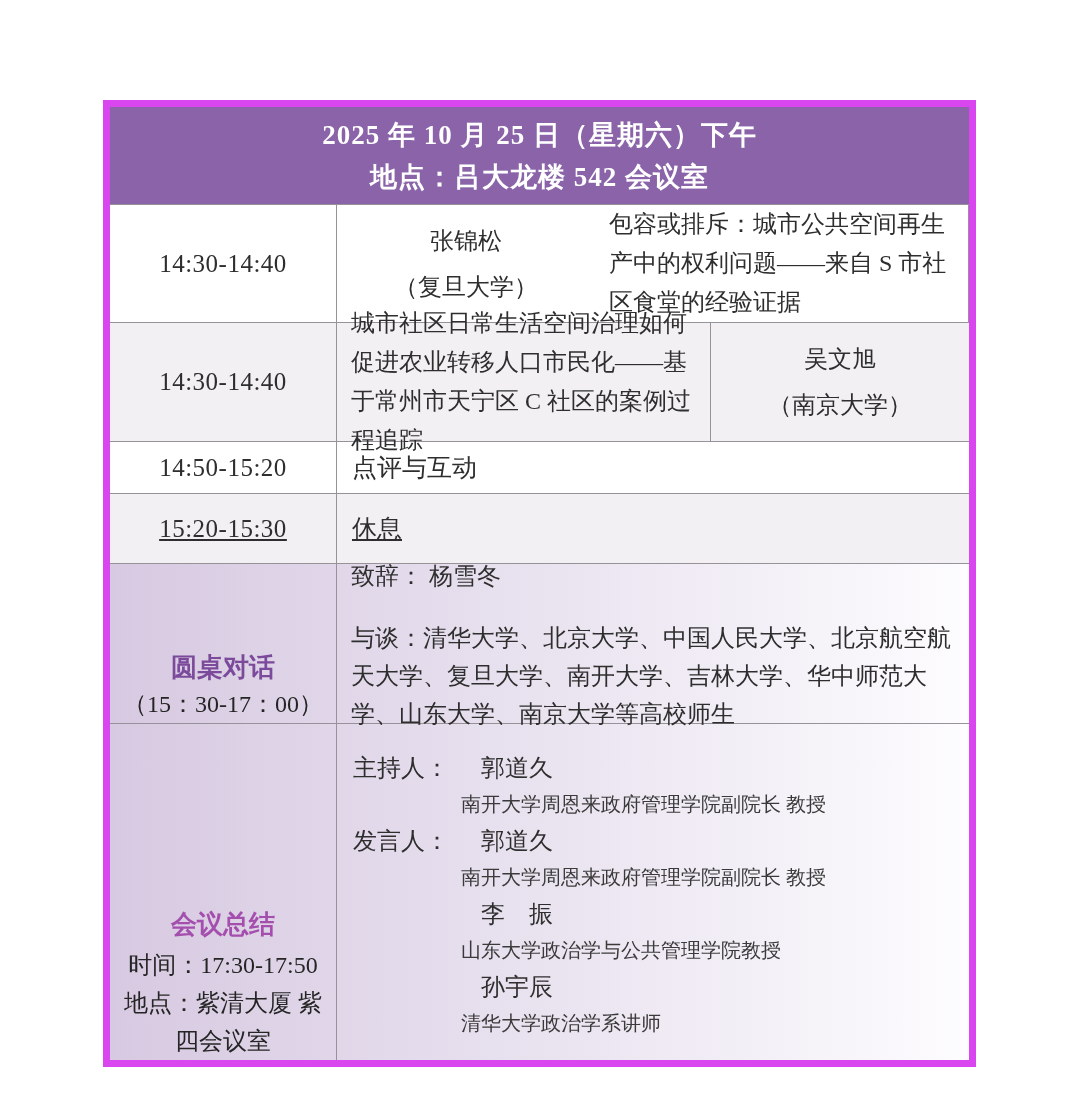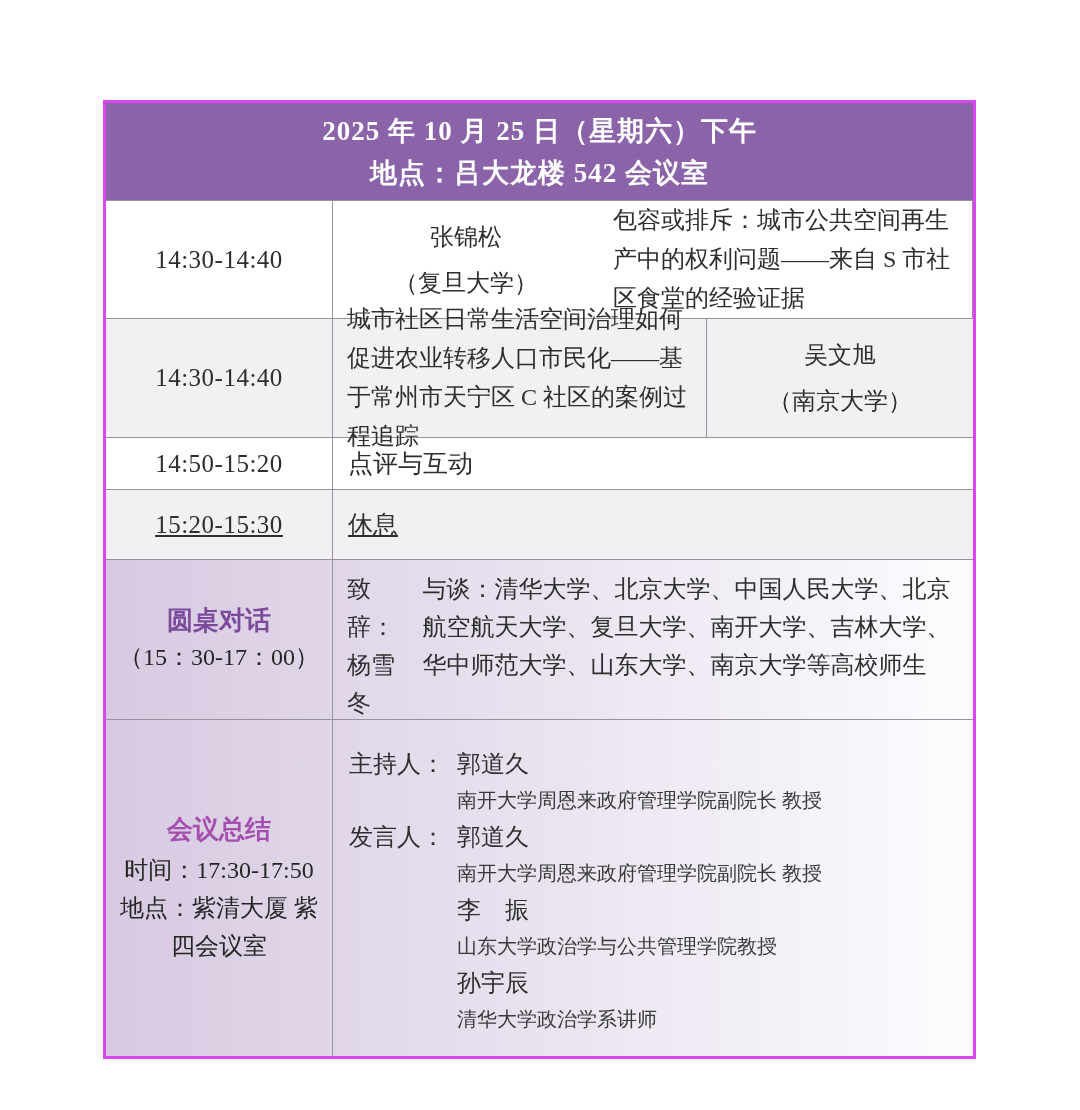--- a/index.html
+++ b/index.html
@@ -10,7 +10,7 @@
   }
   .schedule{
     position:absolute;left:103px;top:100px;width:873px;
-    border:3px solid #d946ef;box-sizing:border-box;background:#fff;
+    border:7px solid #d946ef;box-sizing:border-box;background:#fff;
   }
   .row{display:flex;box-sizing:border-box;border-top:1px solid #979199;}
   .row:first-child{border-top:none;}

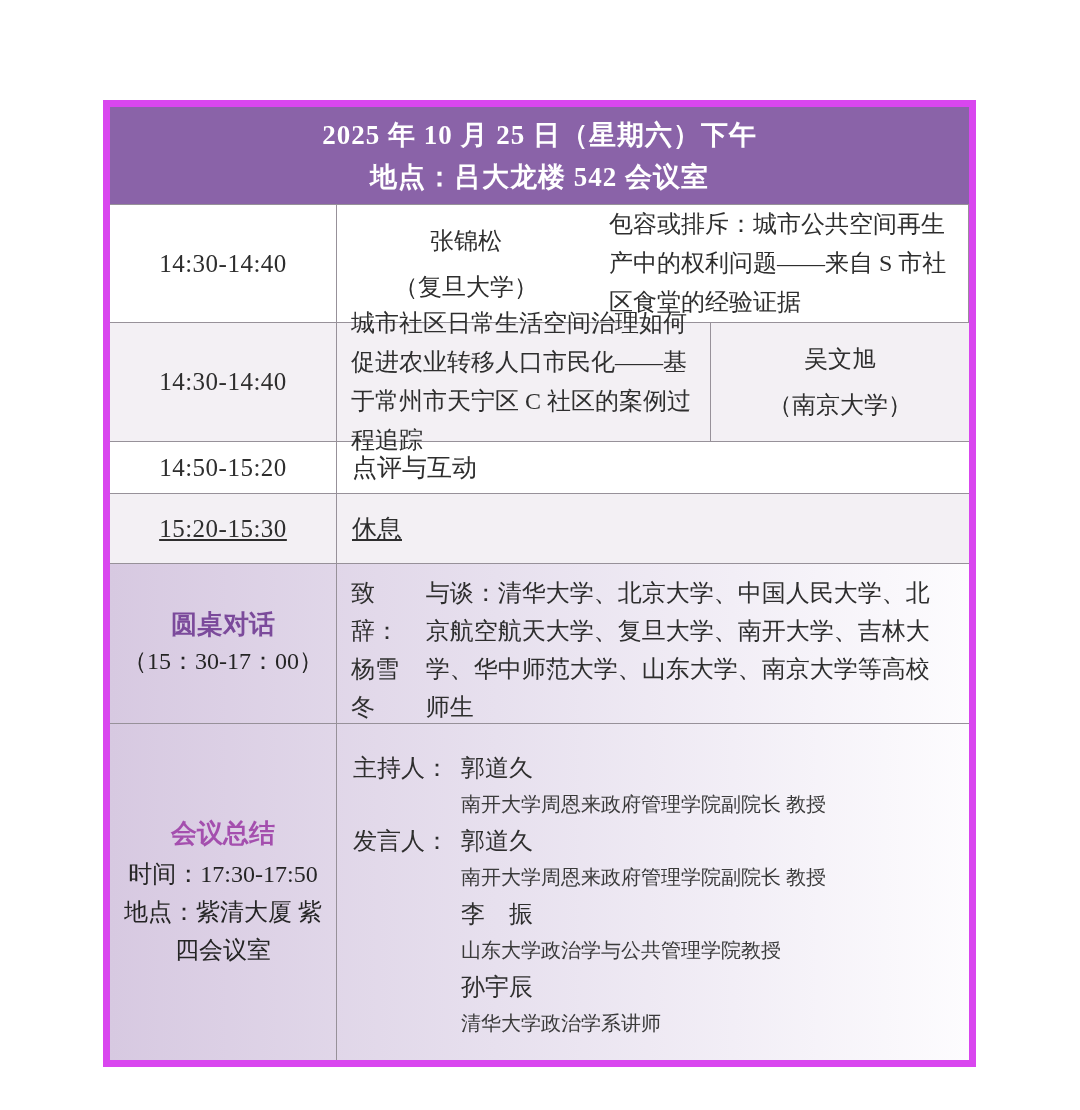--- a/index.html
+++ b/index.html
@@ -62,7 +62,7 @@
   .sub-line{font-size:24px;line-height:38px;color:#252525;}
   .c-rt-body{
     flex:1;padding:10px 16px 8px 14px;font-size:24px;line-height:38px;
-    display:flex;flex-direction:row;justify-content:center;gap:24px;
+    display:flex;flex-direction:column;justify-content:center;gap:24px;
   }
   .c-sm-body{
     flex:1;padding:14px 12px 8px 16px;

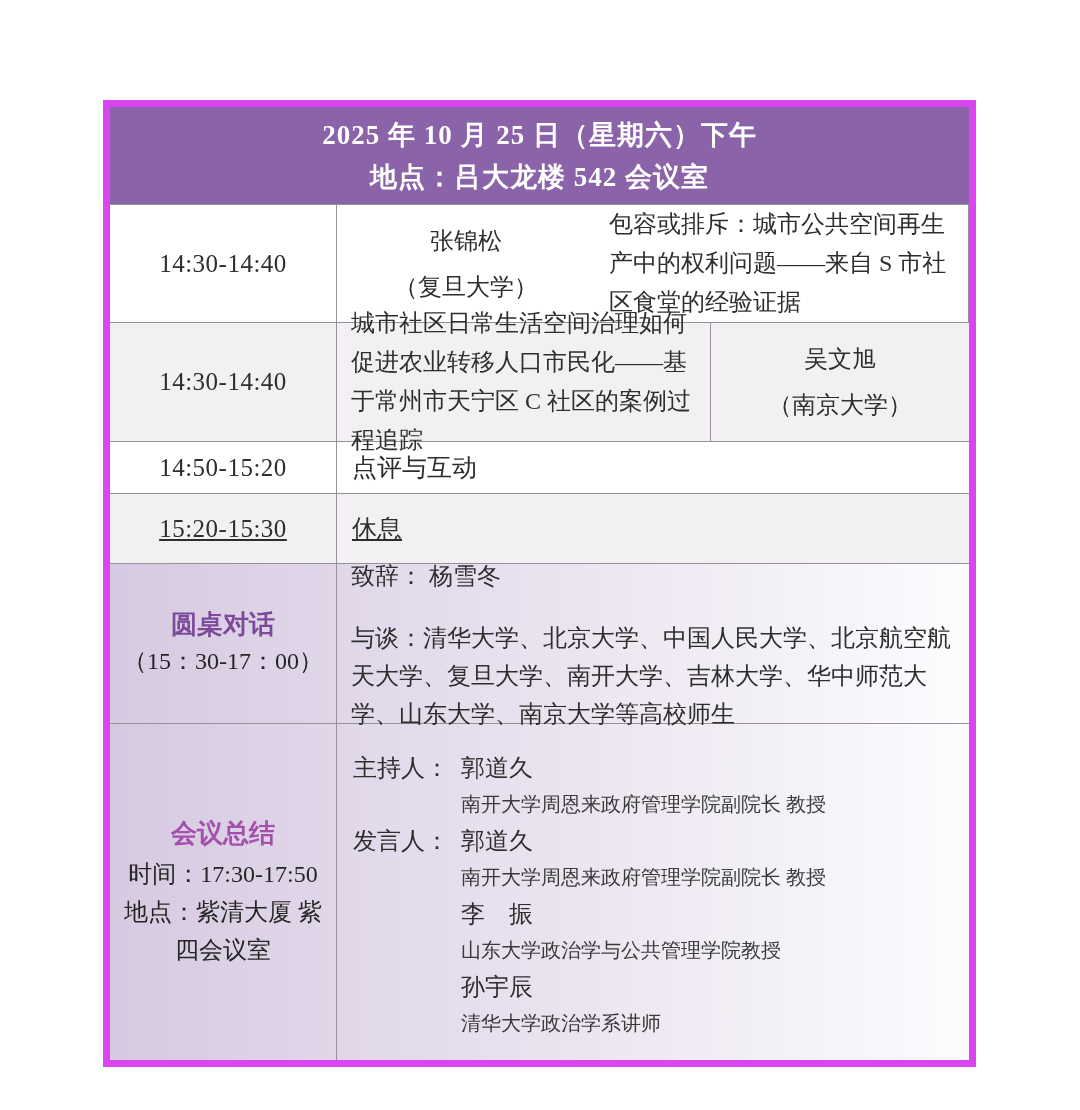--- a/index.html
+++ b/index.html
@@ -53,7 +53,7 @@
   }
   .c-label{
     width:227px;flex:0 0 227px;border-right:1px solid #979199;
-    display:flex;flex-direction:column;align-items:center;justify-content:center;
+    display:flex;flex-direction:column;align-items:center;justify-content:flex-end;
     text-align:center;
   }
   .section-title{font-size:26px;font-weight:bold;}

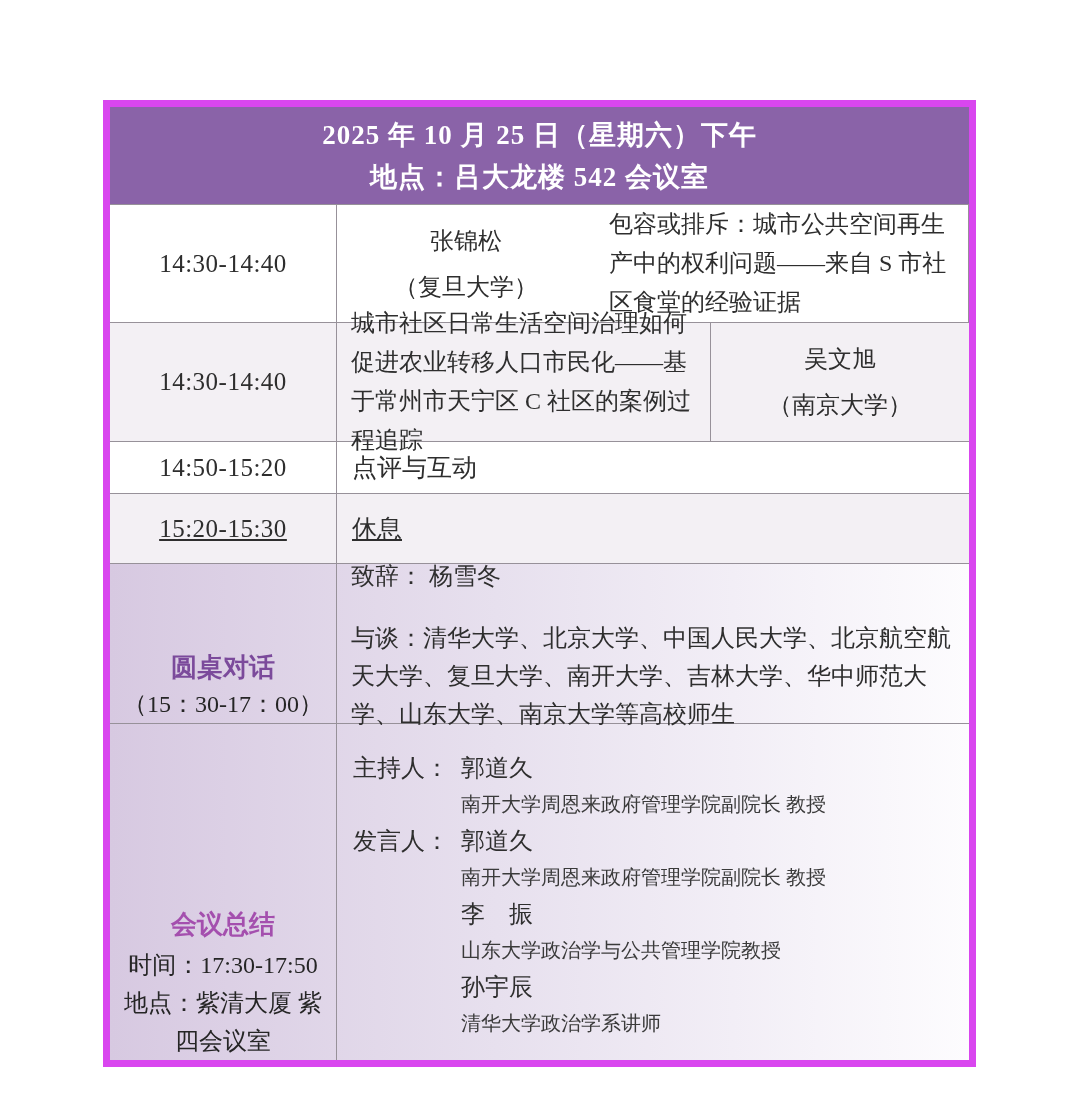--- a/index.html
+++ b/index.html
@@ -68,7 +68,7 @@
     flex:1;padding:14px 12px 8px 16px;
     display:flex;flex-direction:column;justify-content:center;
   }
-  .entry-head{display:flex;font-size:24px;line-height:38px;}
+  .entry-head{display:flex;font-size:24px;line-height:38px;gap:20px;}
   .entry-label{width:108px;flex:0 0 108px;}
   .entry-name{font-weight:normal;}
   .entry-affil{margin-left:108px;font-size:20px;line-height:35px;color:#3a3a3a;}

